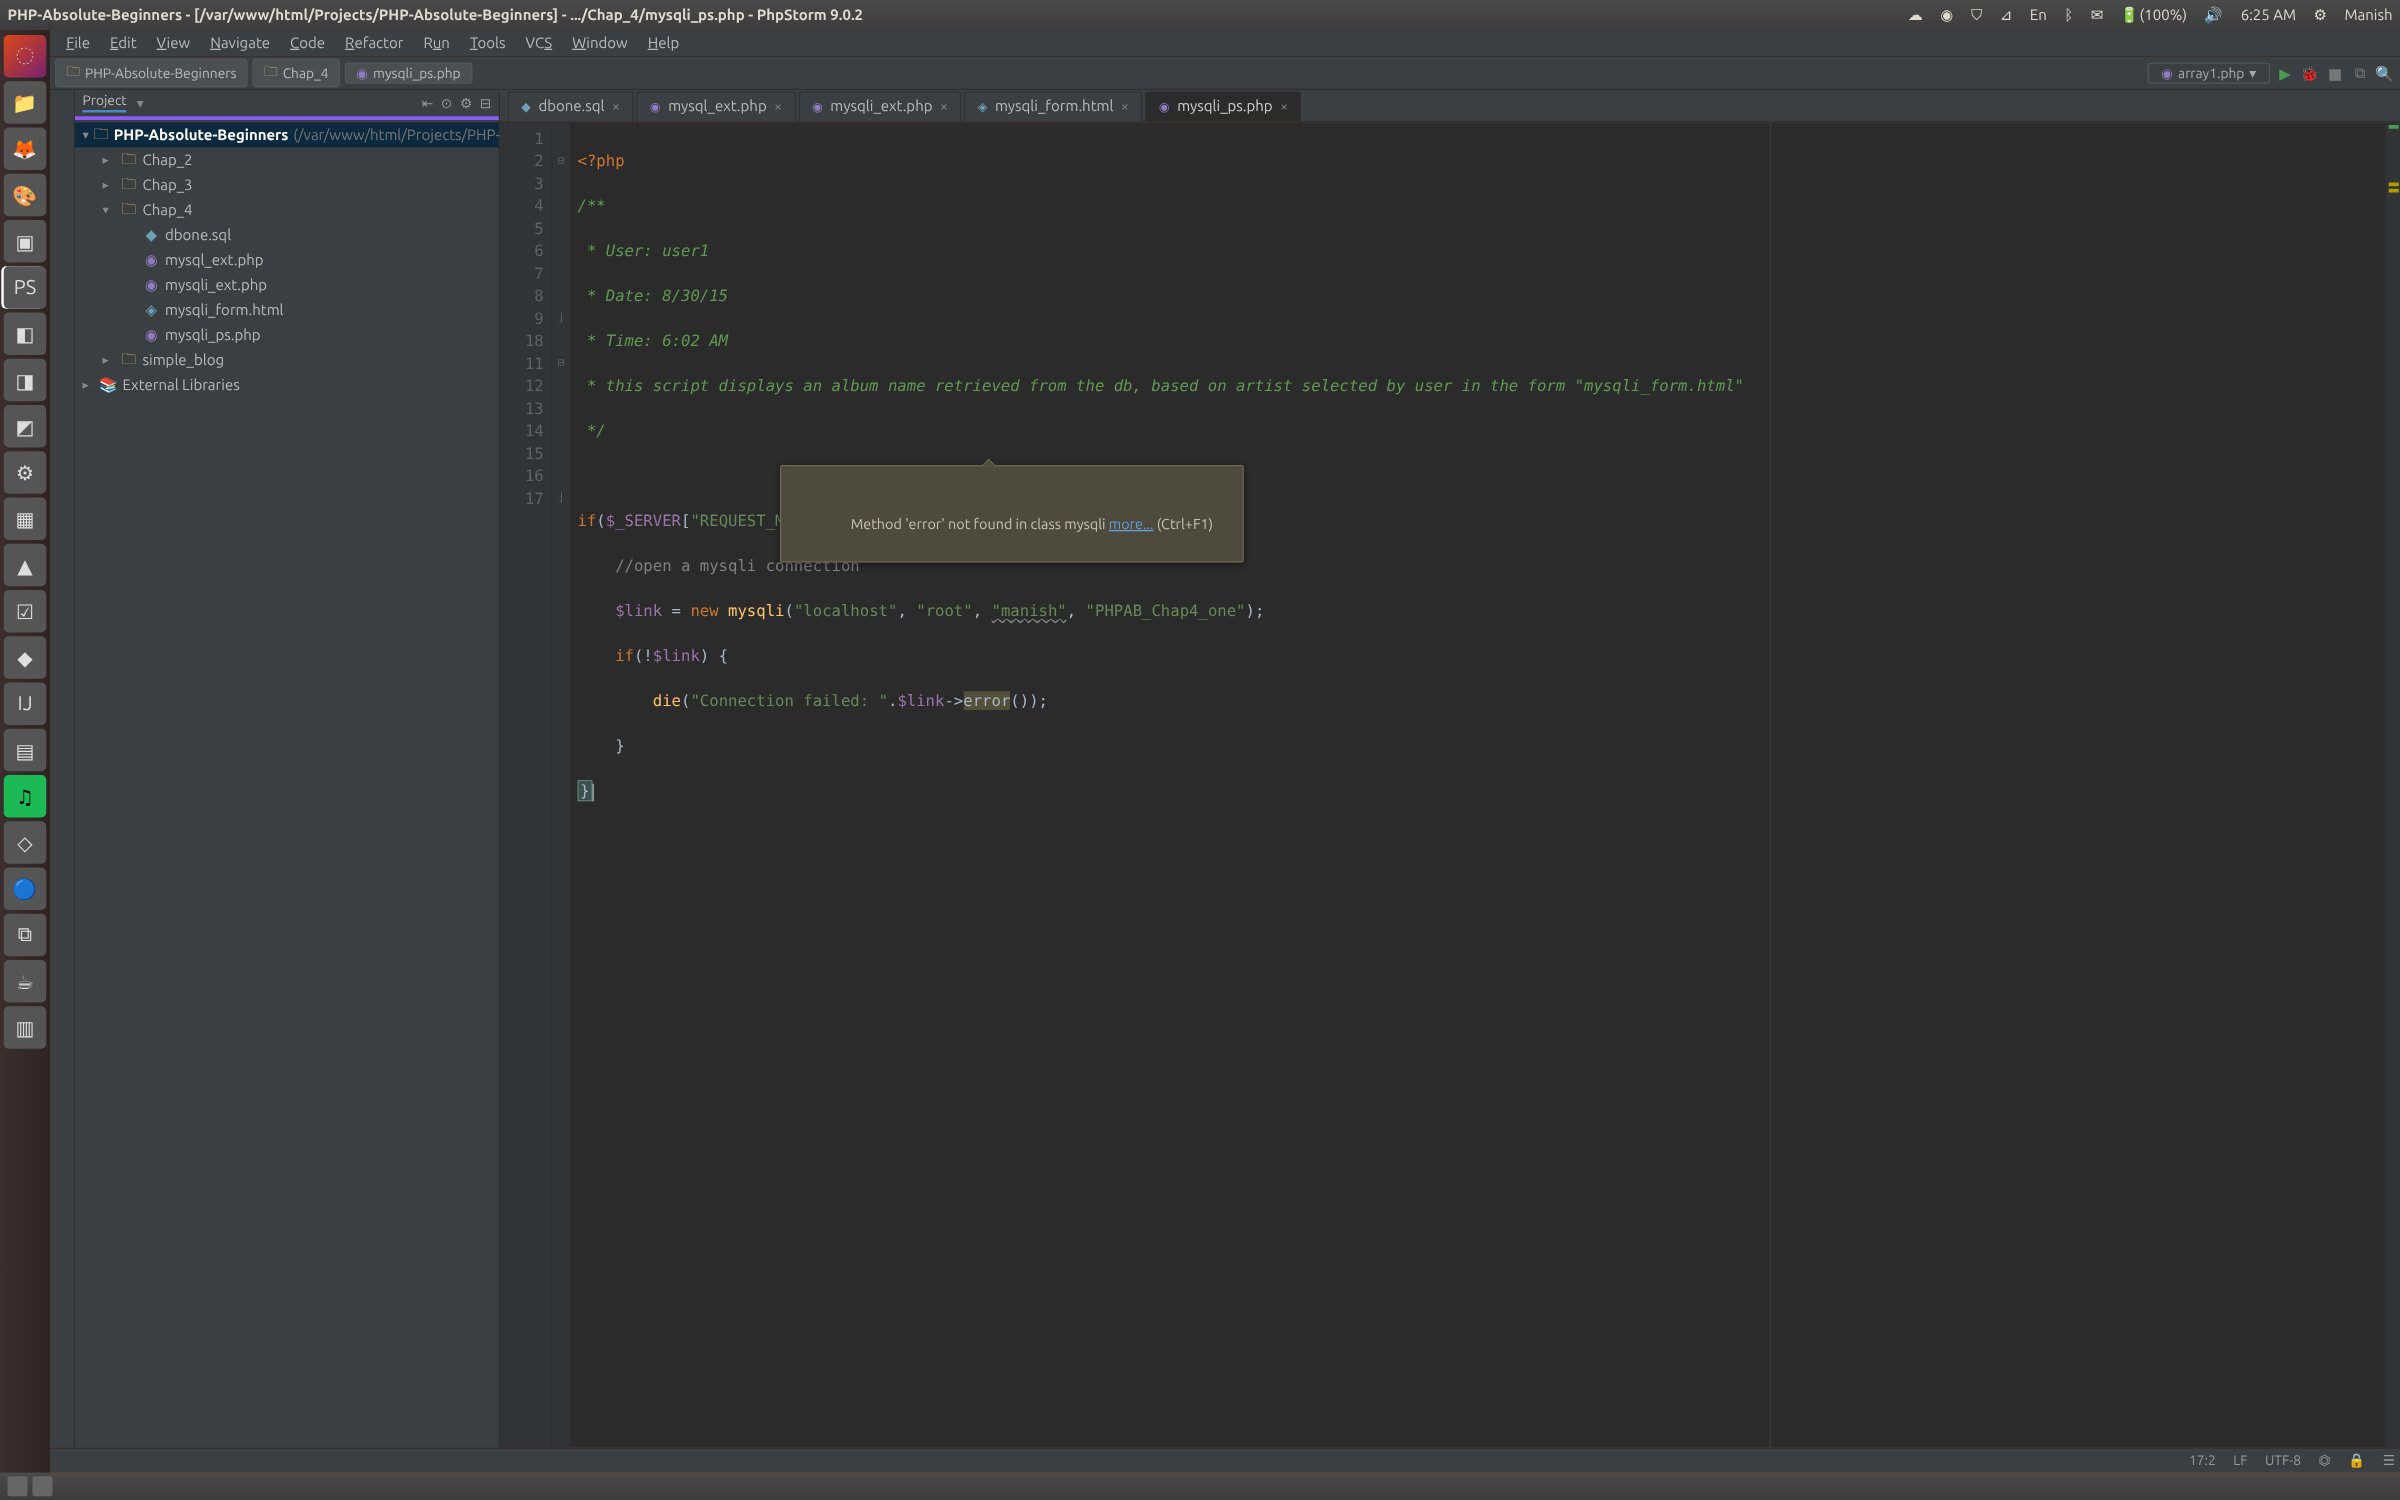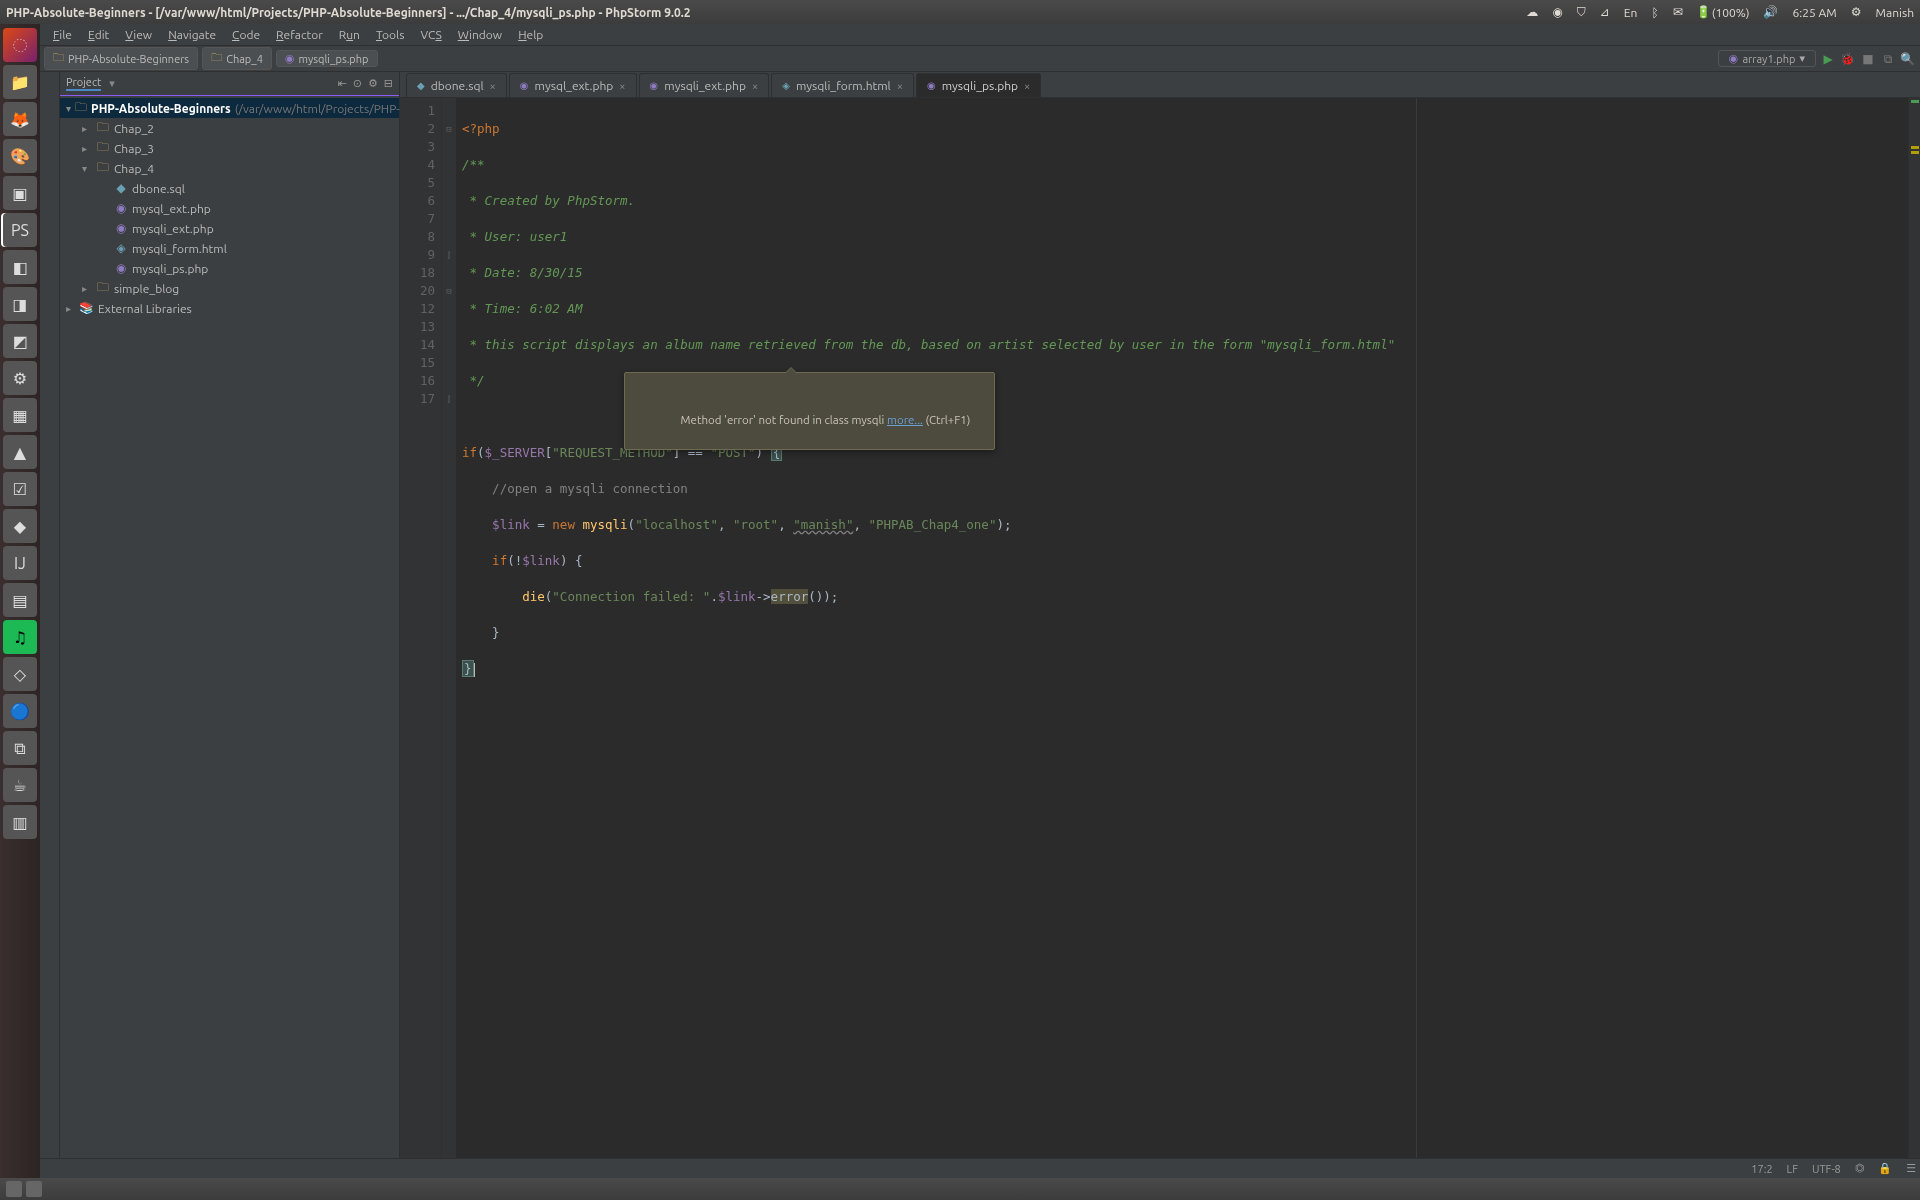--- a/index.html
+++ b/index.html
@@ -39,7 +39,7 @@
 .tool-strip-left { width:20px; background:#3c3f41; border-right:1px solid #2d2f30; }
 
 .project-panel { width:340px; background:#3c3f41; border-right:1px solid #2d2f30; display:flex; flex-direction:column; }
-.project-header { height:24px; display:flex; align-items:center; padding:0 6px; font-size:11px; color:#bbb; border-bottom:1px solid #8b5cf6; gap:8px;}
+.project-header { height:24px; display:flex; align-items:center; padding:0 6px; font-size:11px; color:#bbb; border-bottom:3px solid #8b5cf6; gap:8px;}
 .project-header .hdr-arrow { margin-left:auto; }
 .project-header .hdr-icons { display:flex; gap:6px; color:#999; font-size:11px;}
 .tree { padding: 2px 0; font-size: 12px; }

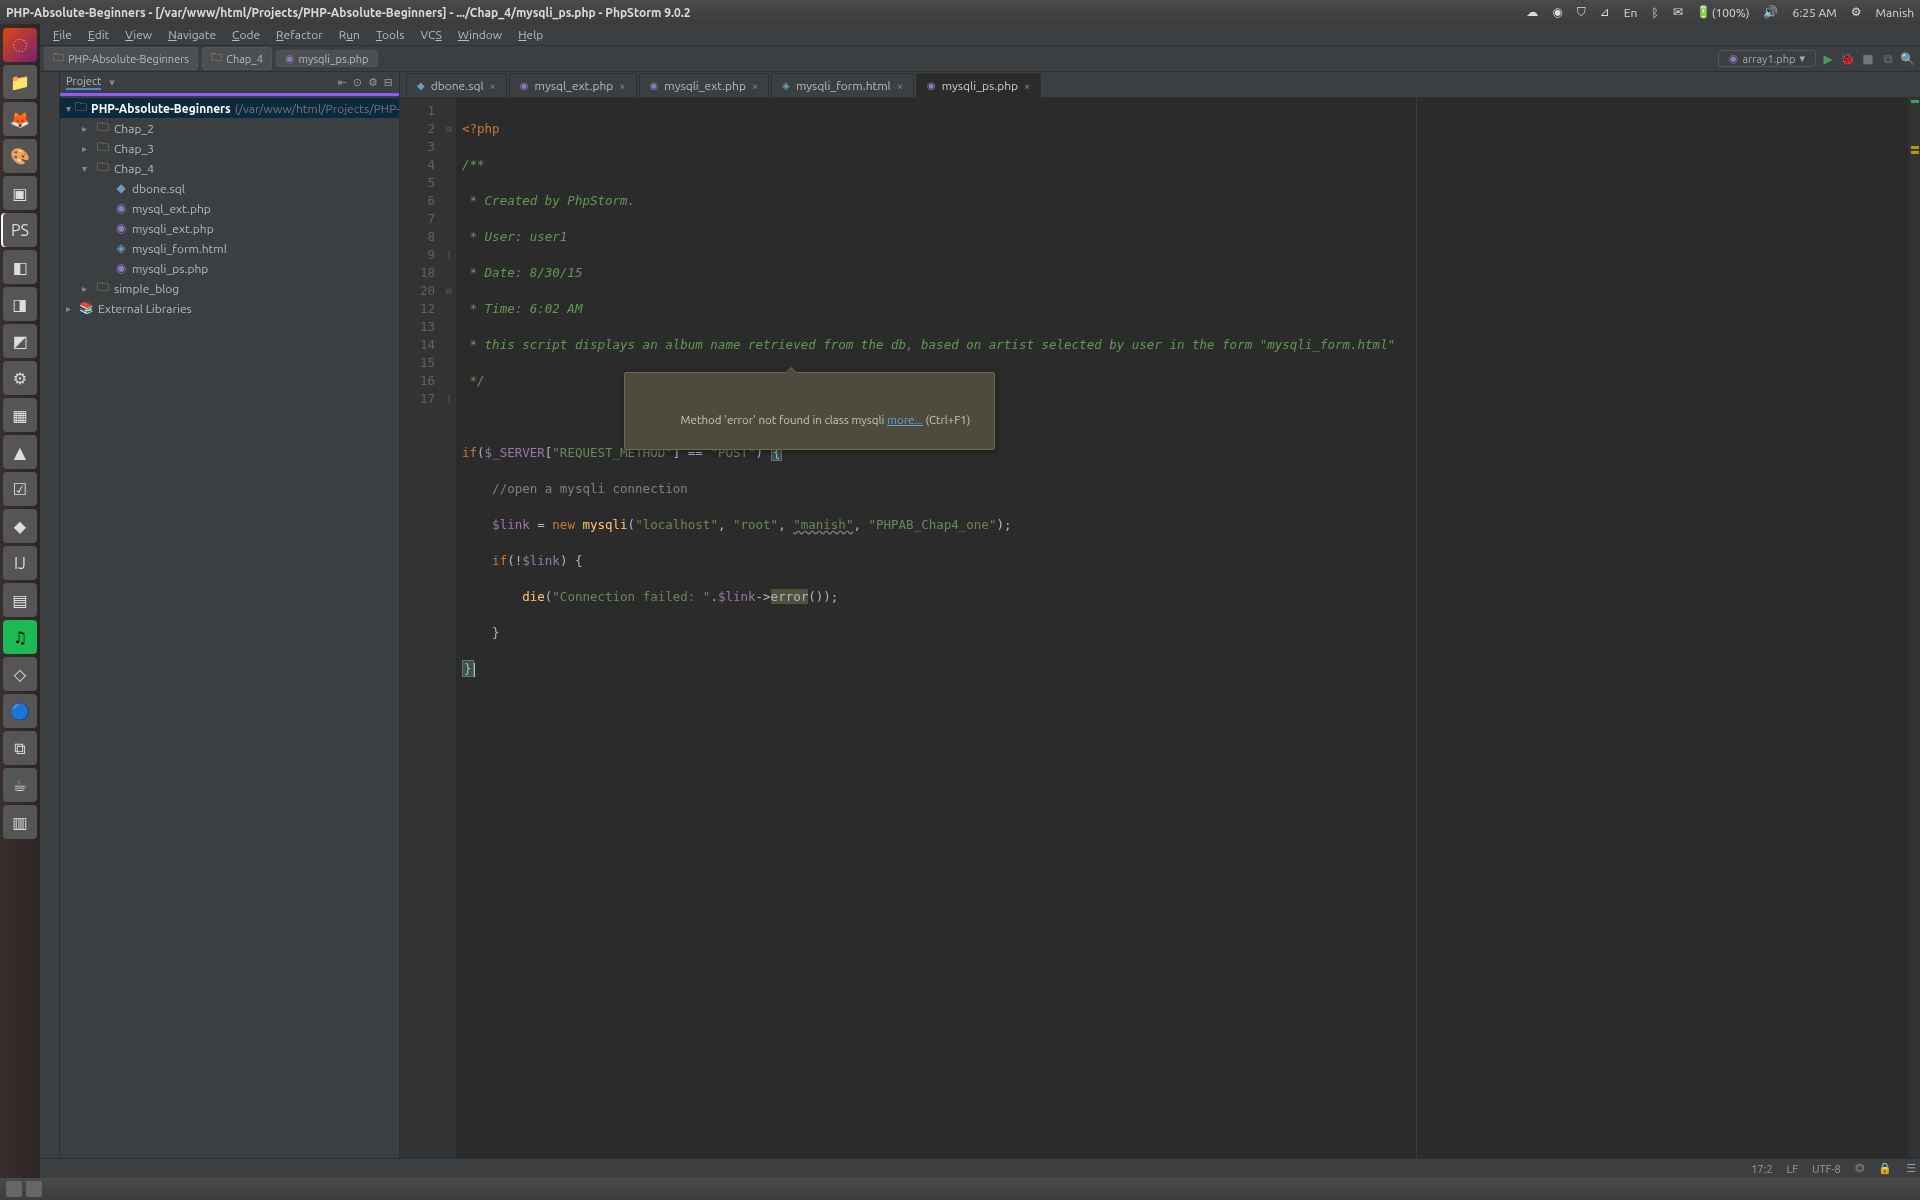--- a/index.html
+++ b/index.html
@@ -336,7 +336,6 @@
         <div class="code">
 <div class="line"><span class="kw">&lt;?php</span></div>
 <div class="line"><span class="doc">/**</span></div>
-<div class="line"><span class="doc"> * Created by PhpStorm.</span></div>
 <div class="line"><span class="doc"> * User: user1</span></div>
 <div class="line"><span class="doc"> * Date: 8/30/15</span></div>
 <div class="line"><span class="doc"> * Time: 6:02 AM</span></div>

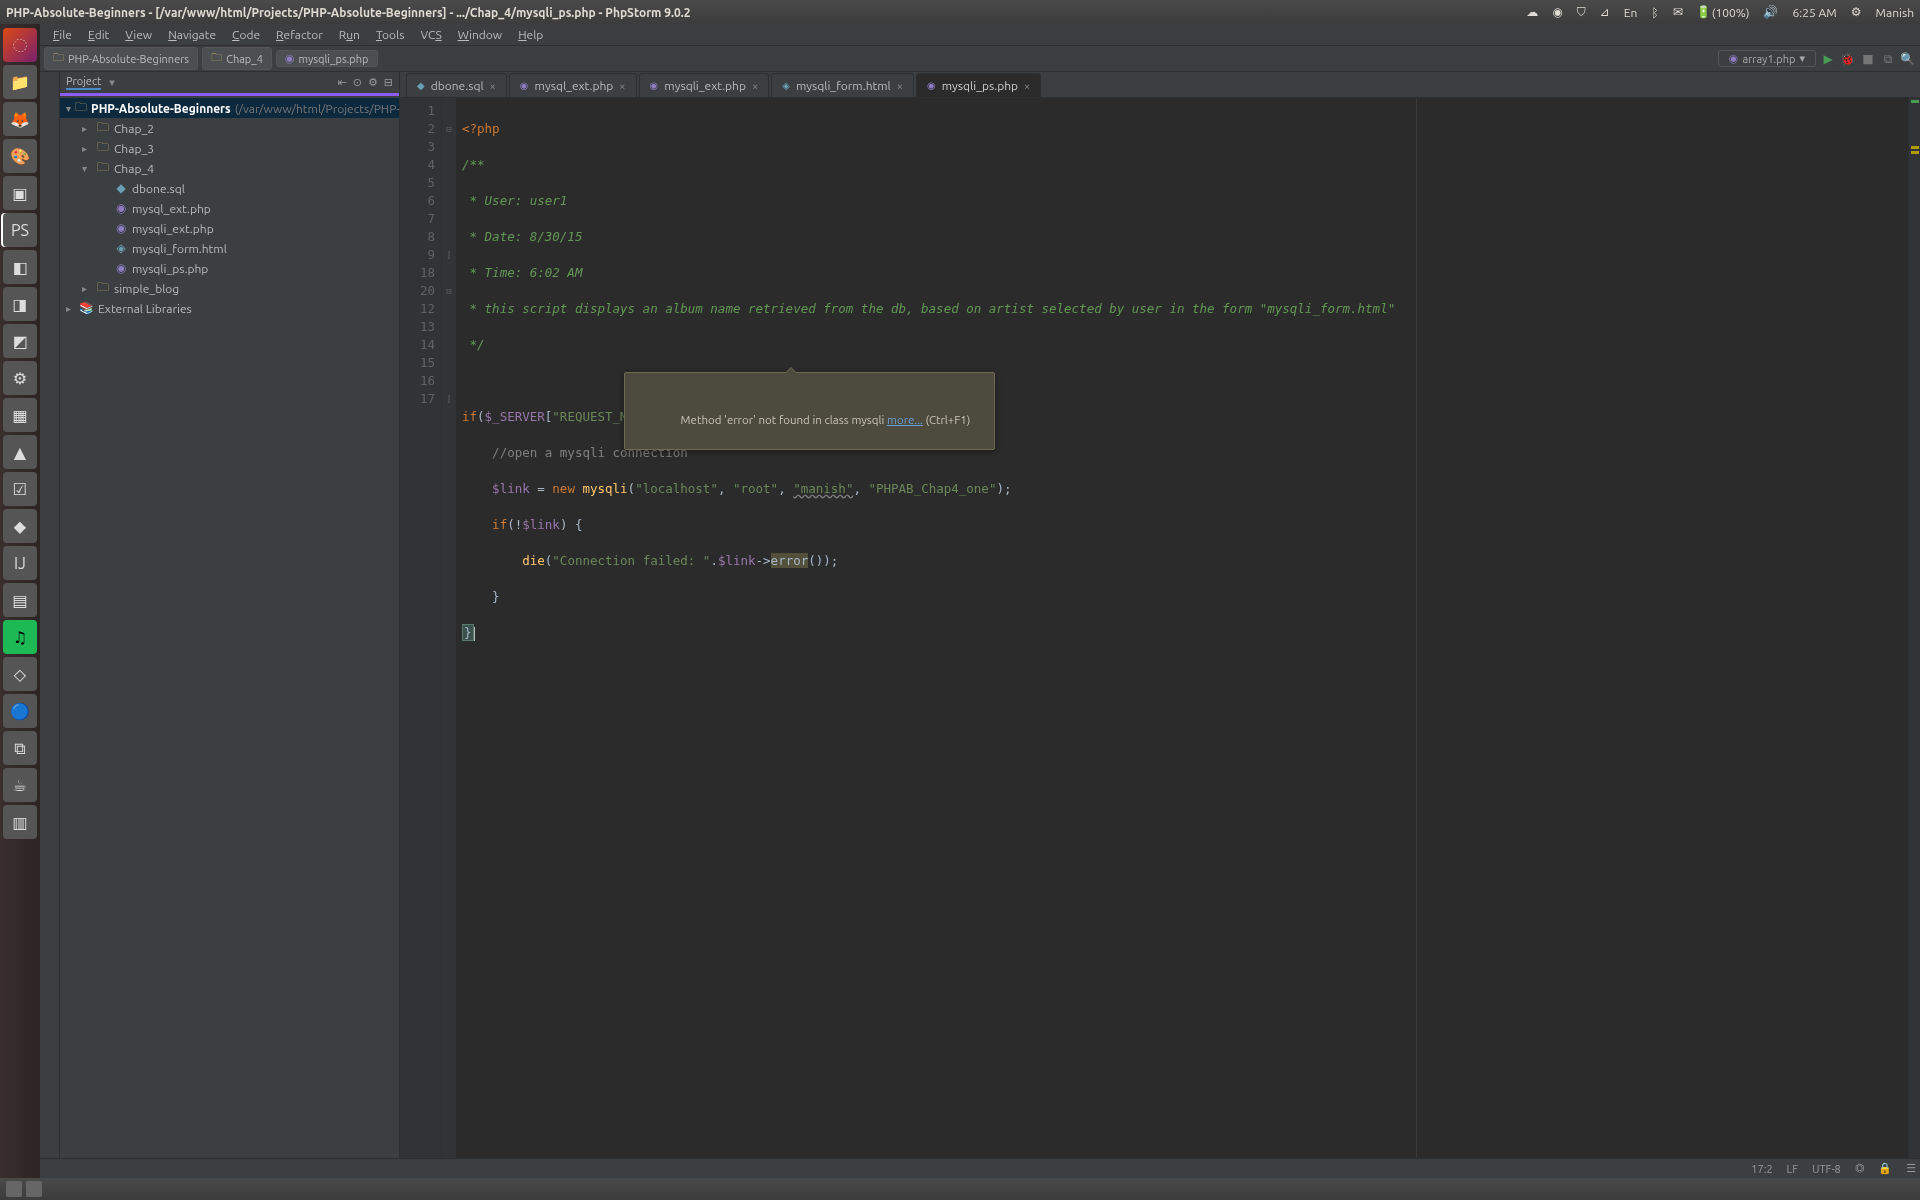--- a/index.html
+++ b/index.html
@@ -306,7 +306,7 @@
             <div>8</div>
             <div>9</div>
             <div>18</div>
-            <div>20</div>
+            <div>11</div>
             <div>12</div>
             <div>13</div>
             <div>14</div>

